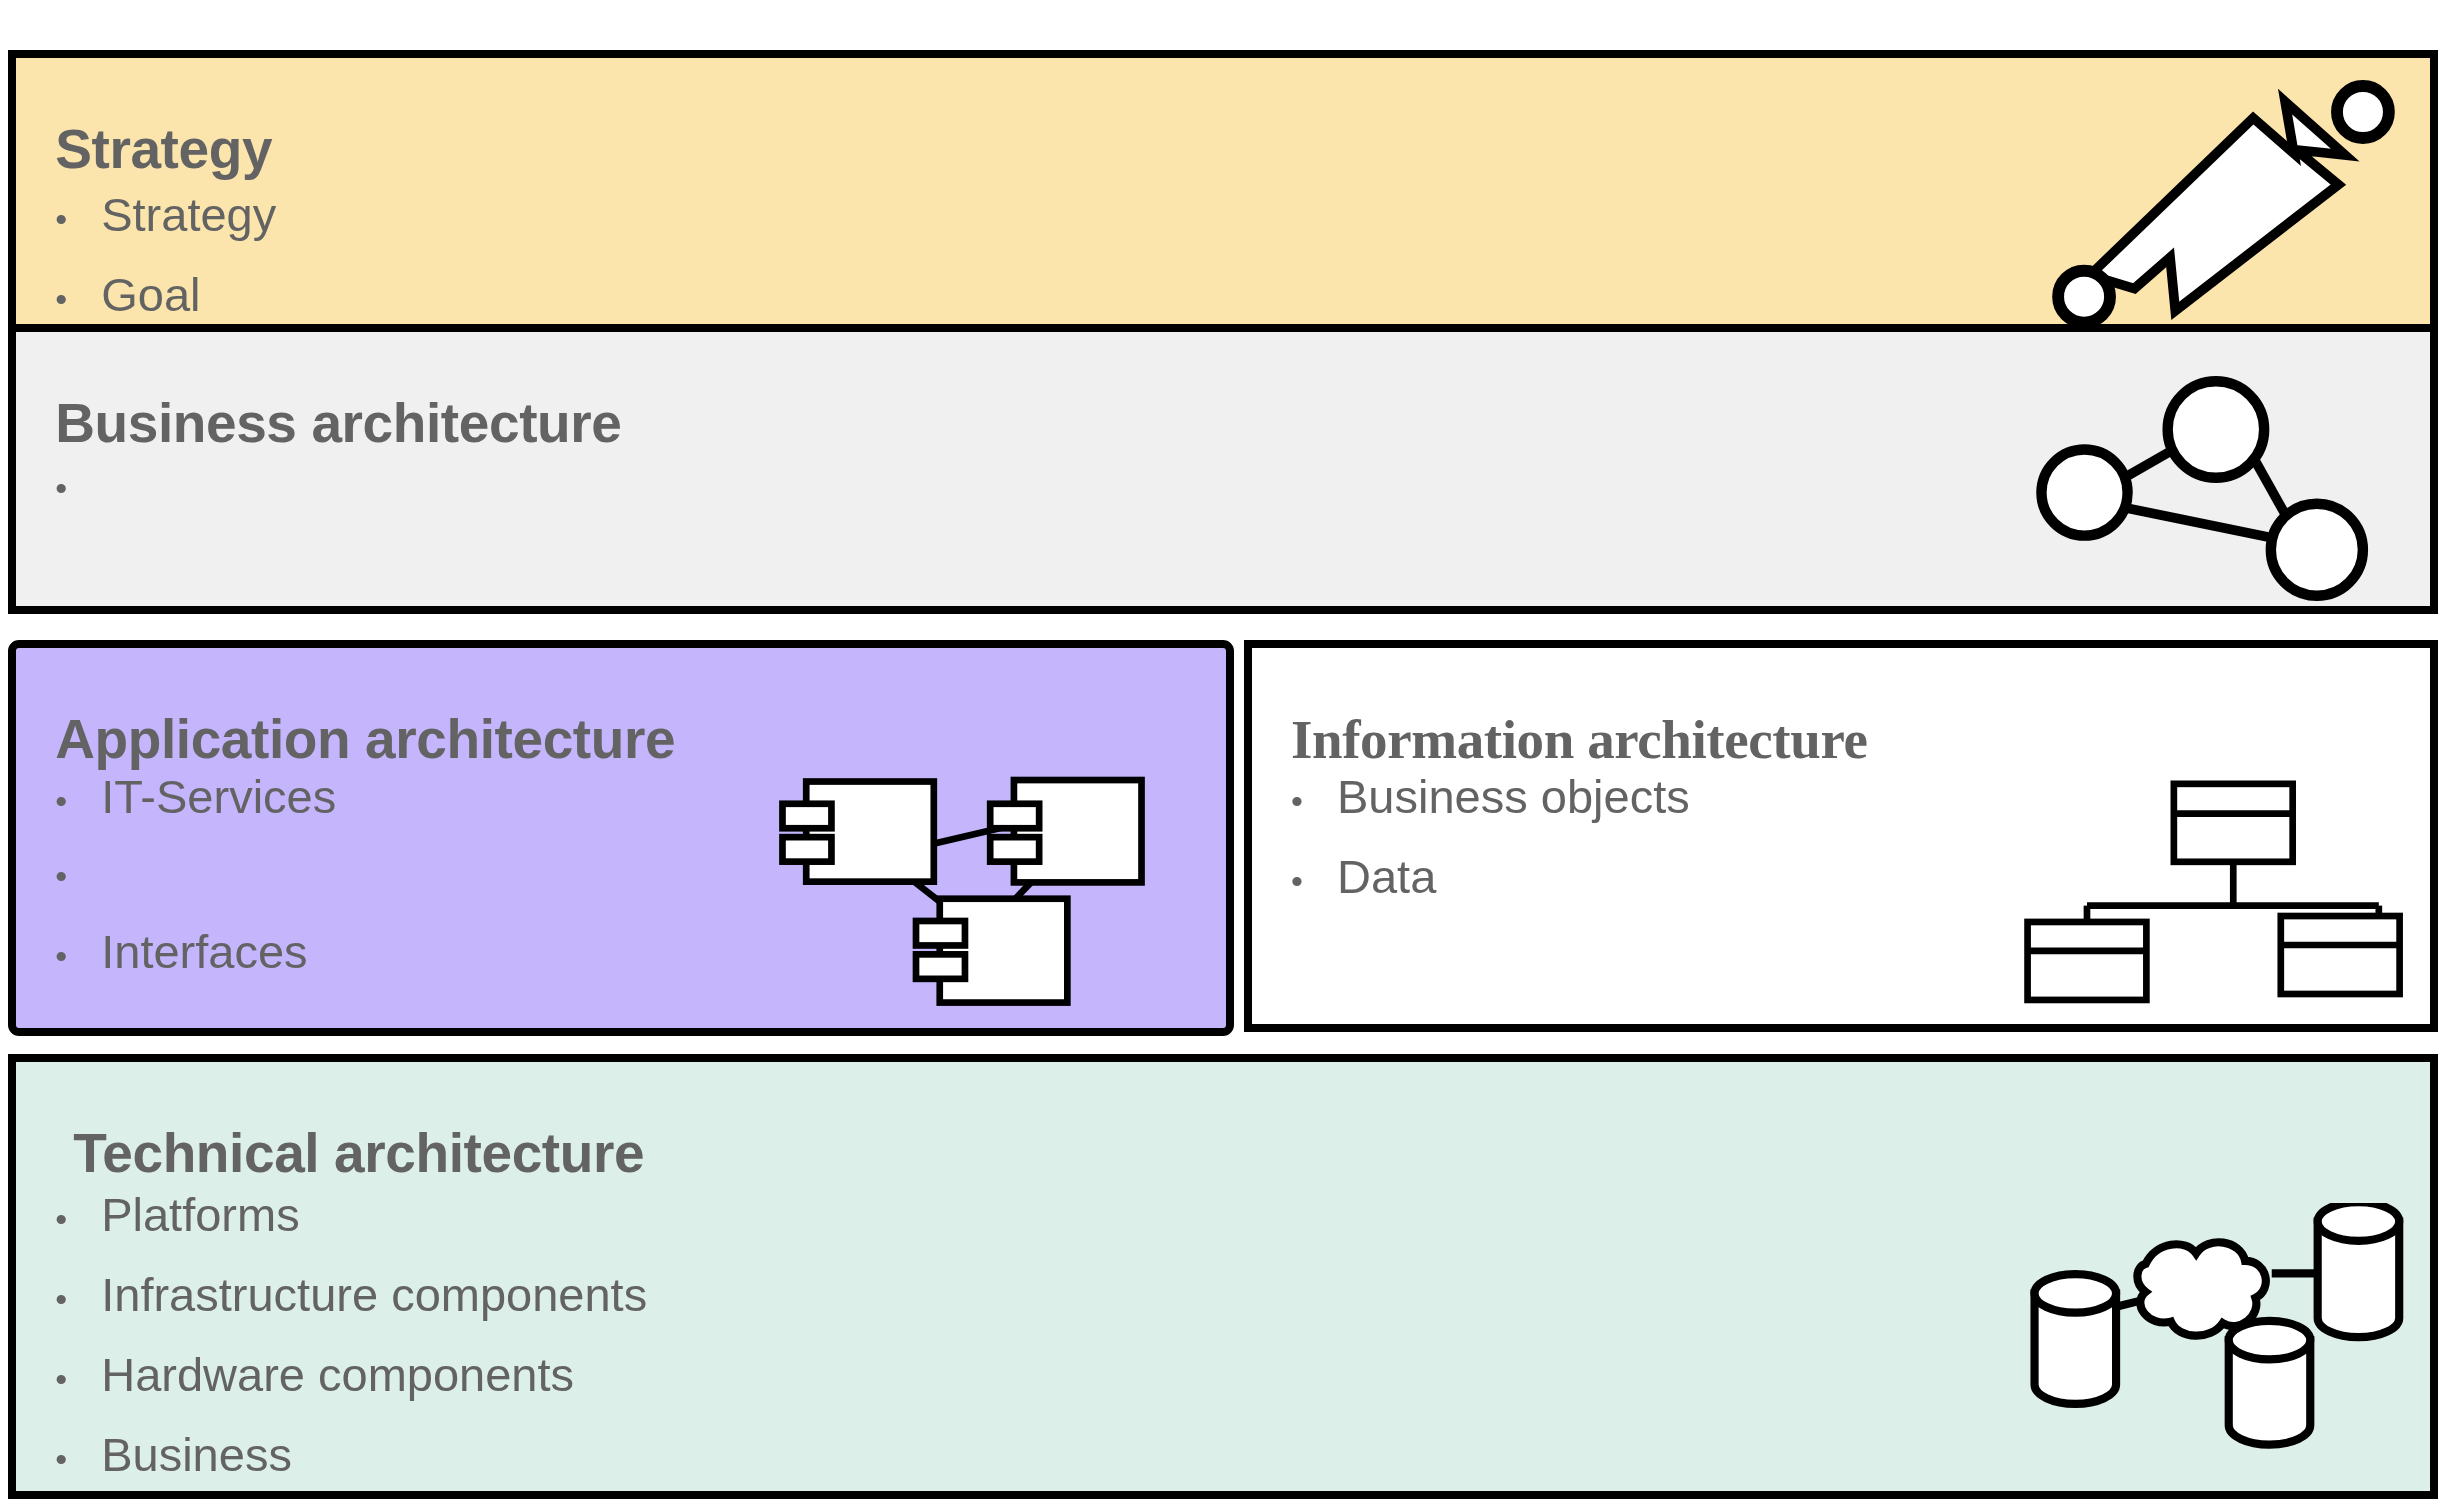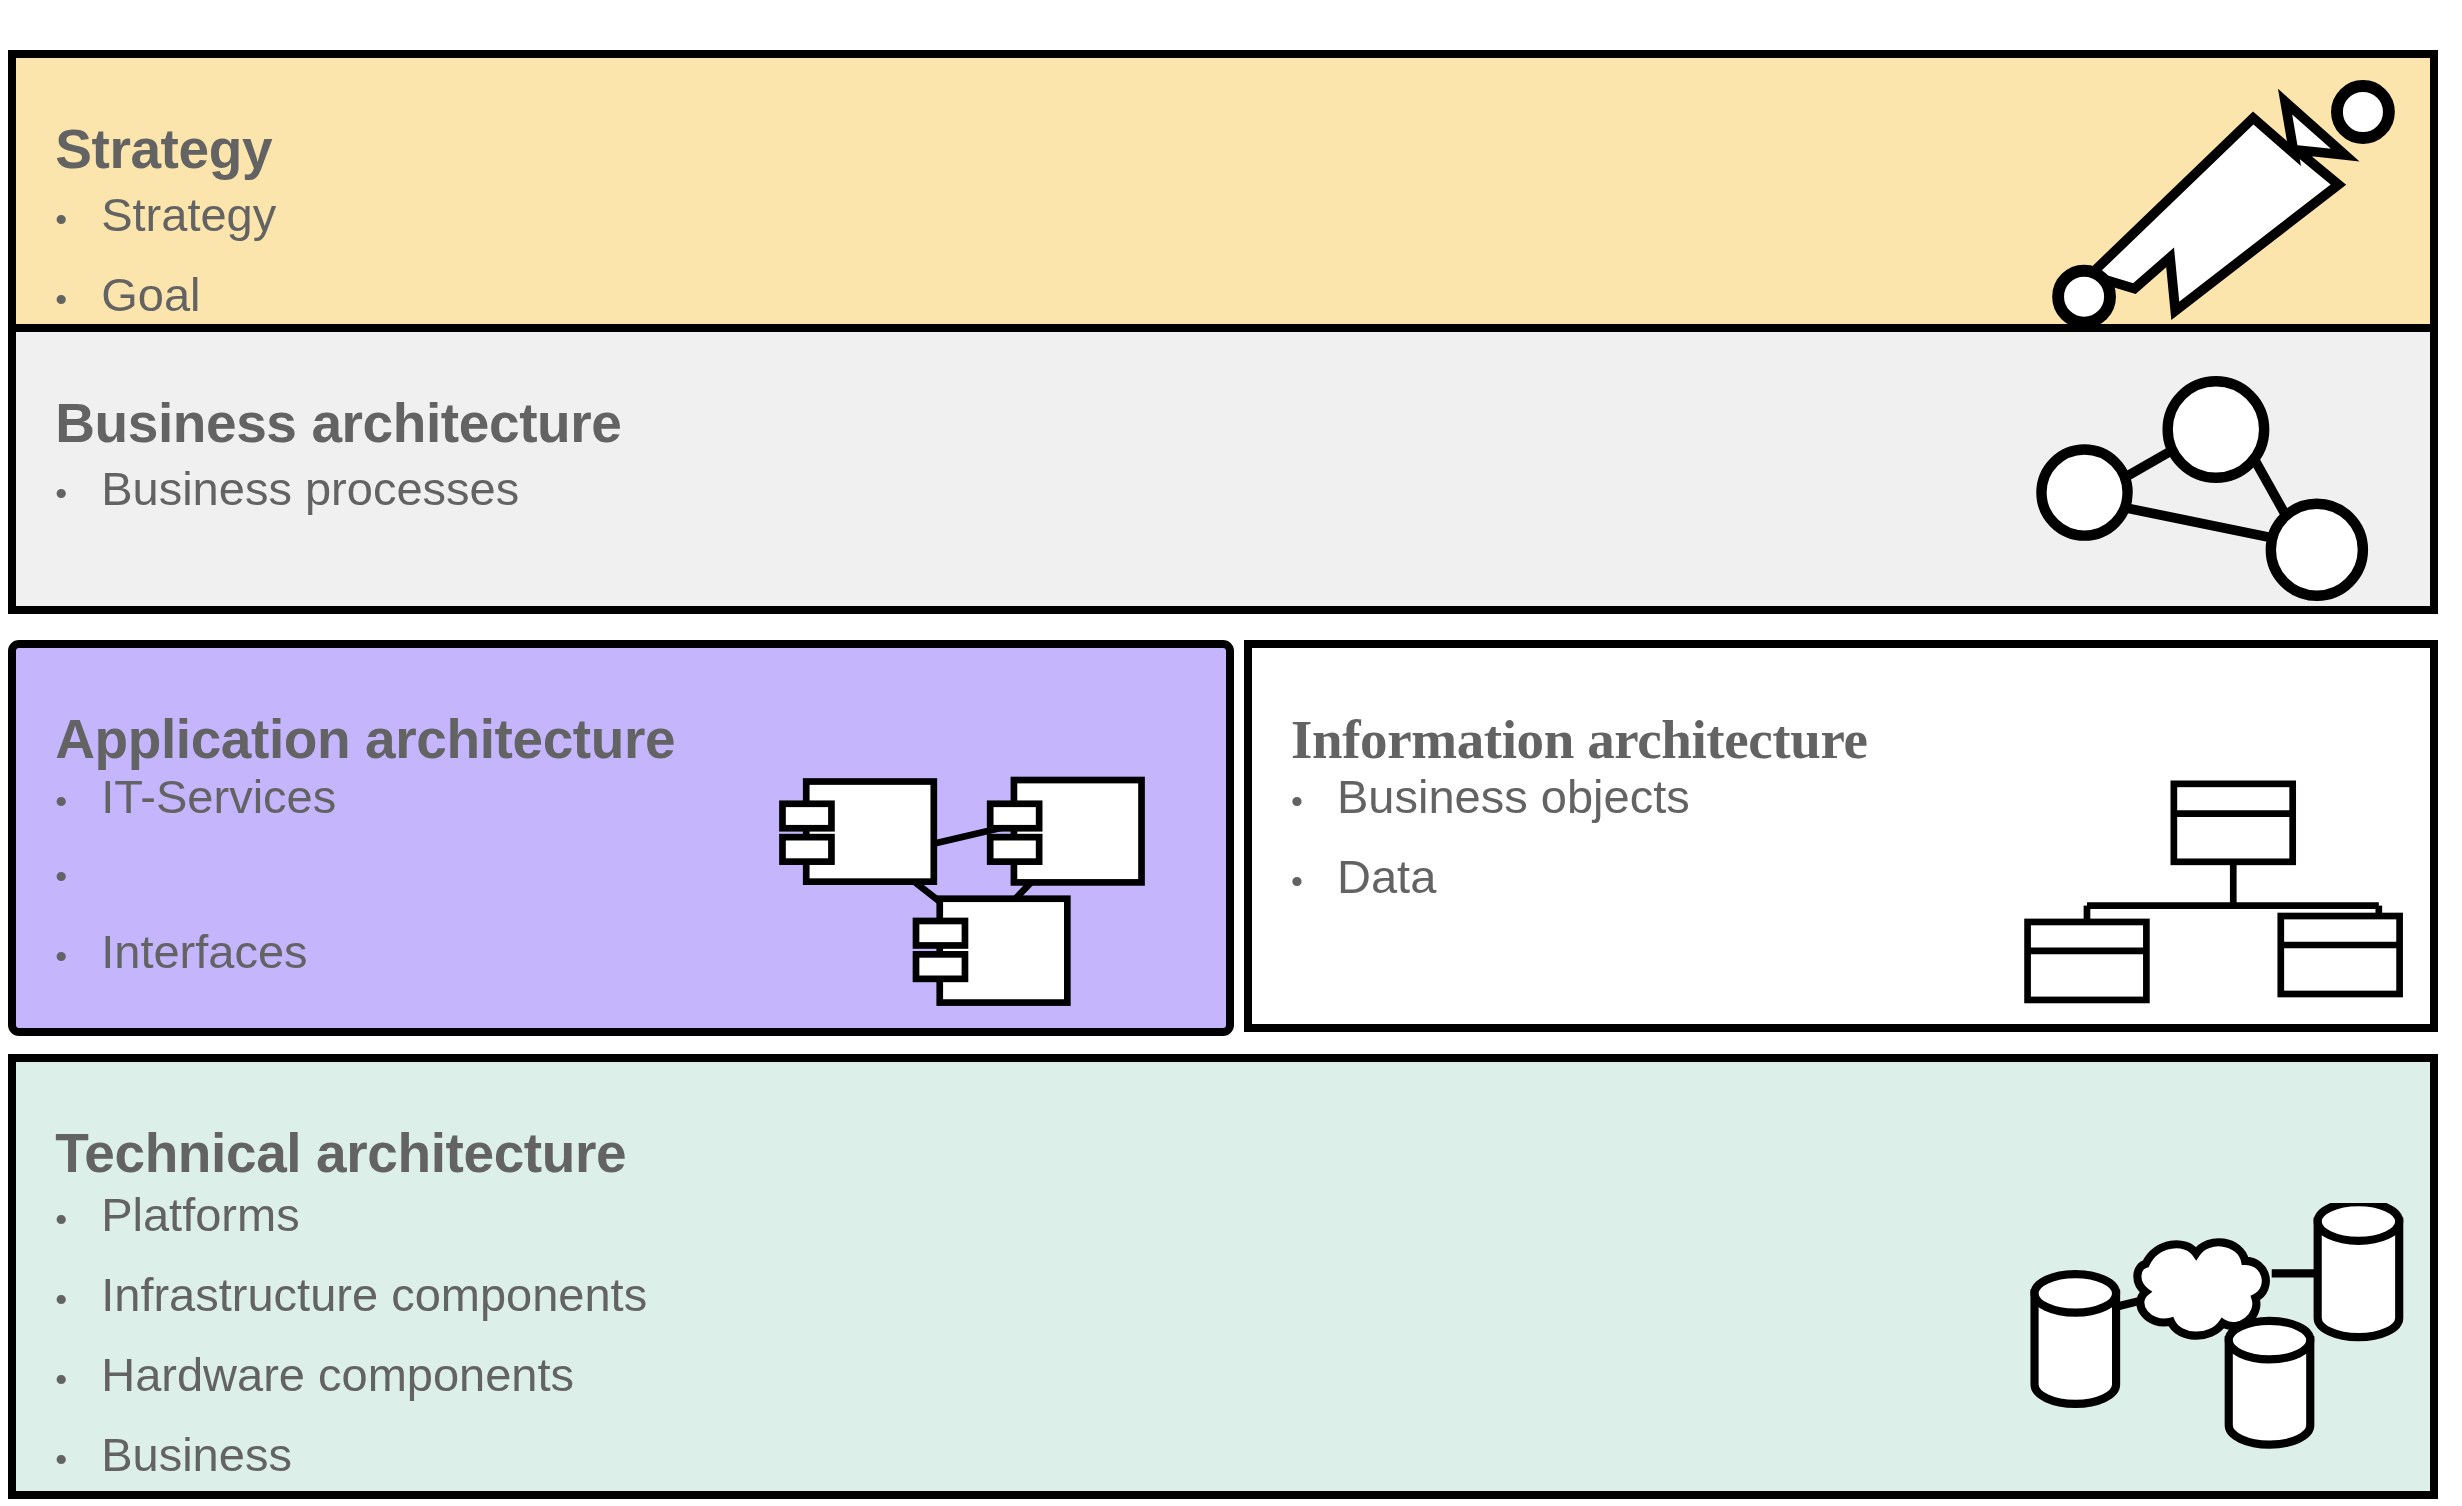--- a/index.html
+++ b/index.html
@@ -167,7 +167,6 @@
     <ul class="bullet-list">
       <li class="bullet-item">
         <span class="bullet-dot">•</span>
-        <span class="bullet-text">Business processes</span>
       </li>
     </ul>
     <div class="icon-holder">

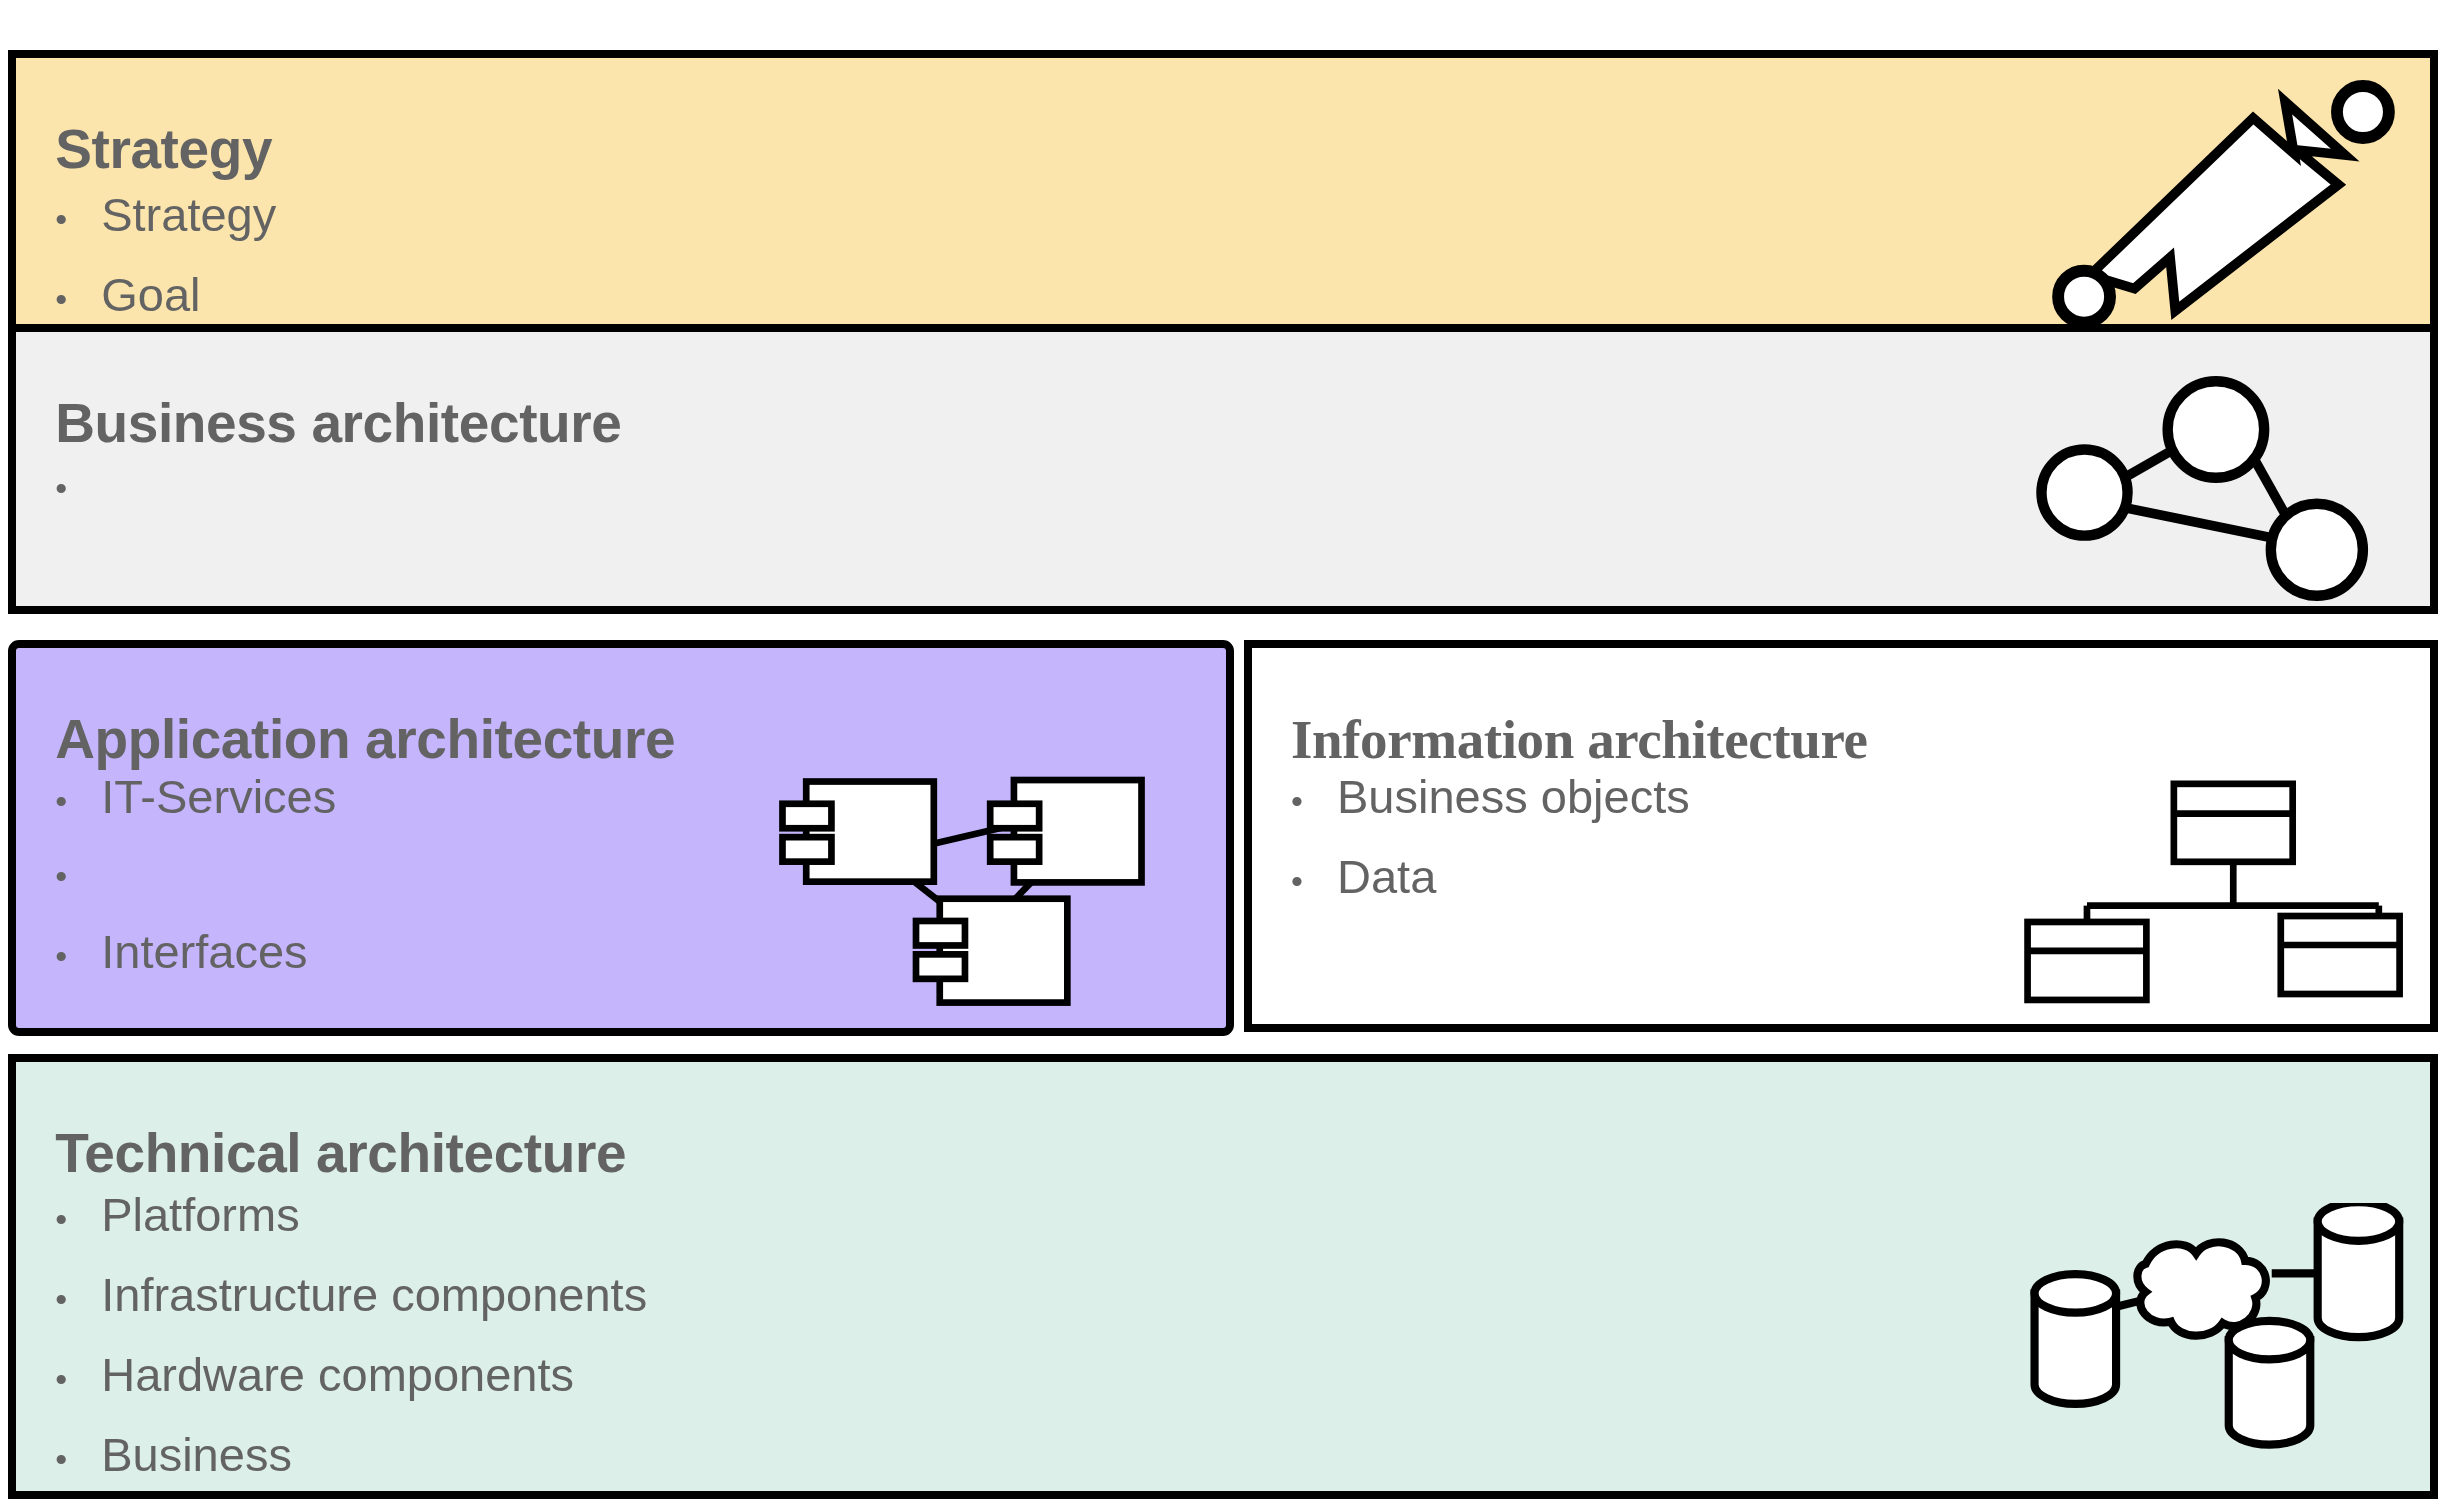--- a/index.html
+++ b/index.html
@@ -127,7 +127,7 @@
     height: 445px;
     background: #DCEFE8;
   }
-  #layer-technical .layer-title { left: 39px; top: 16.3px; text-align: right; }
+  #layer-technical .layer-title { left: 57px; top: 16.3px; text-align: right; }
   #layer-technical .bullet-list { left: 39px; top: 115px; }
   #layer-technical .icon-holder { left: 1975px; top: 141px; width: 431px; height: 252px; }
 

